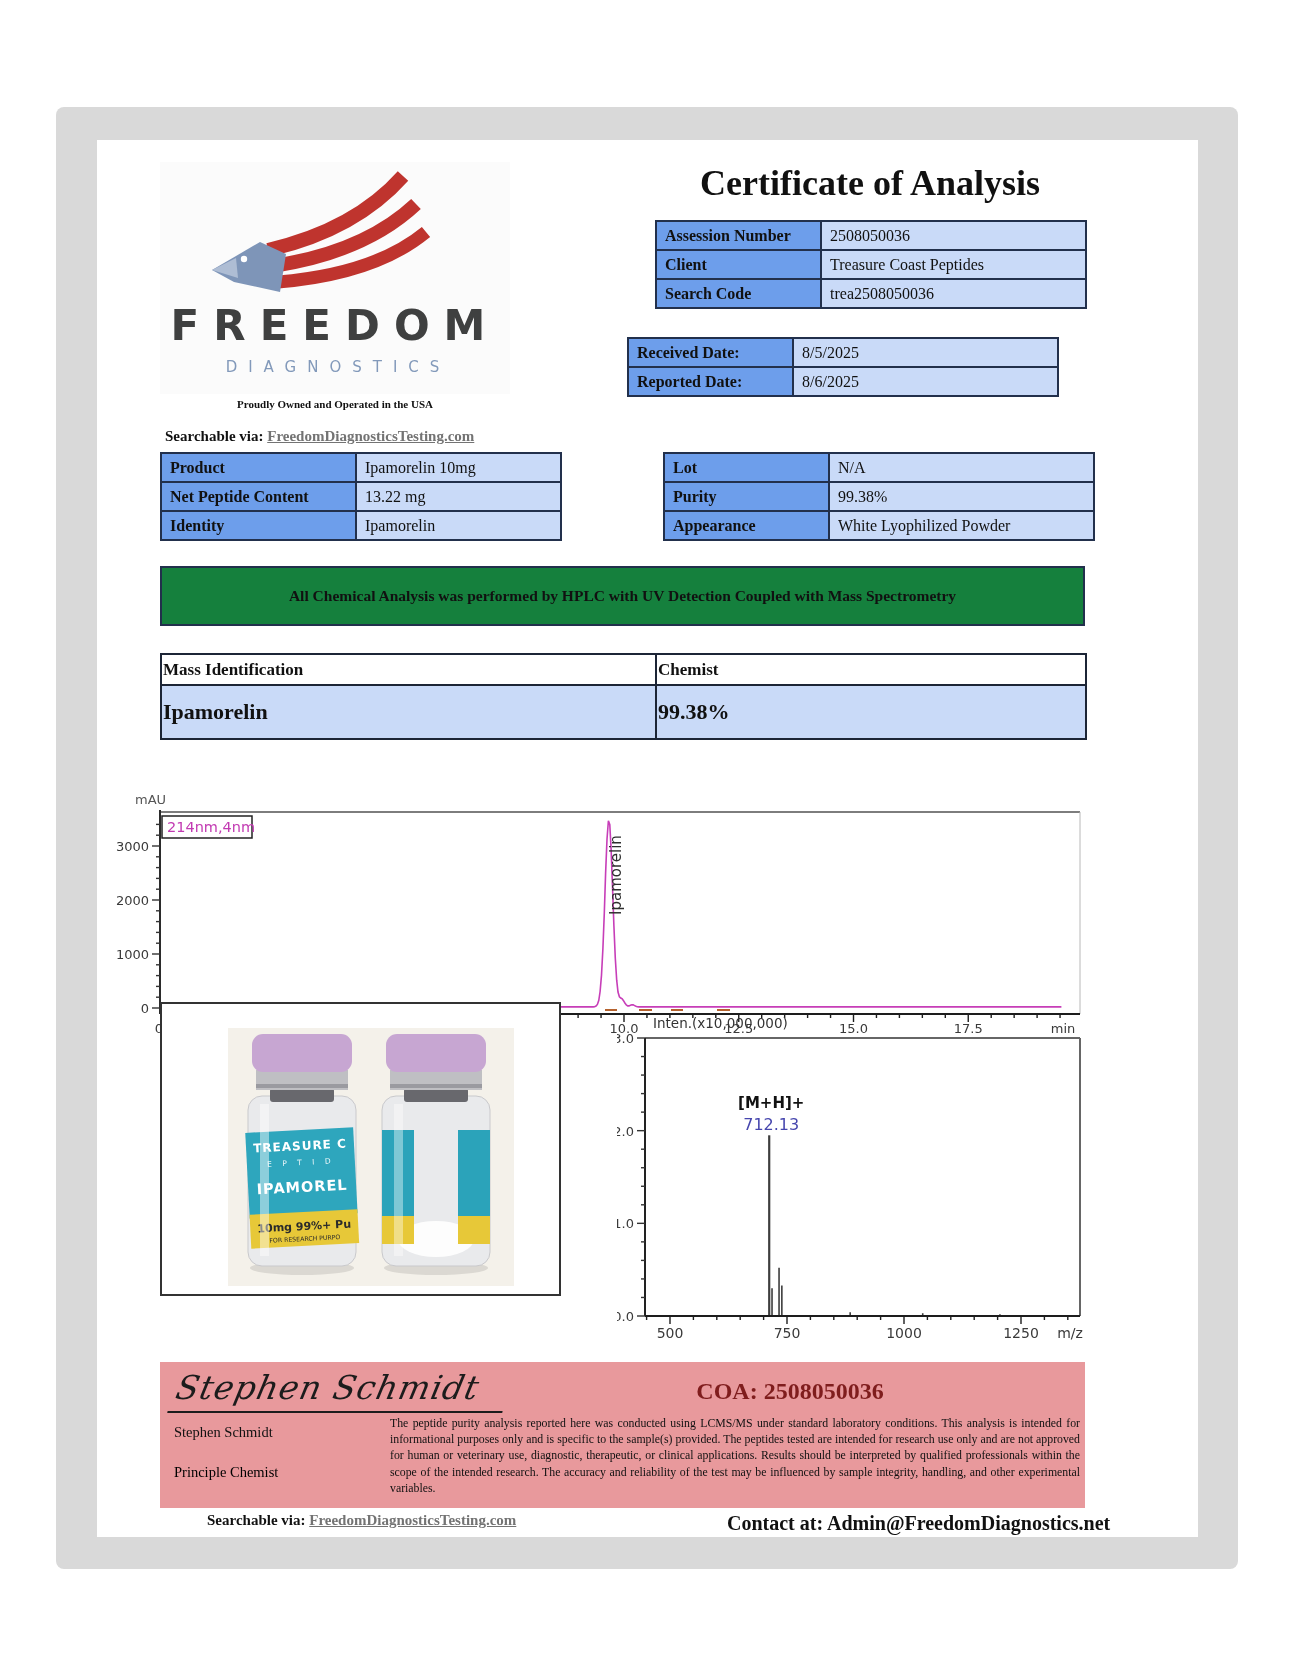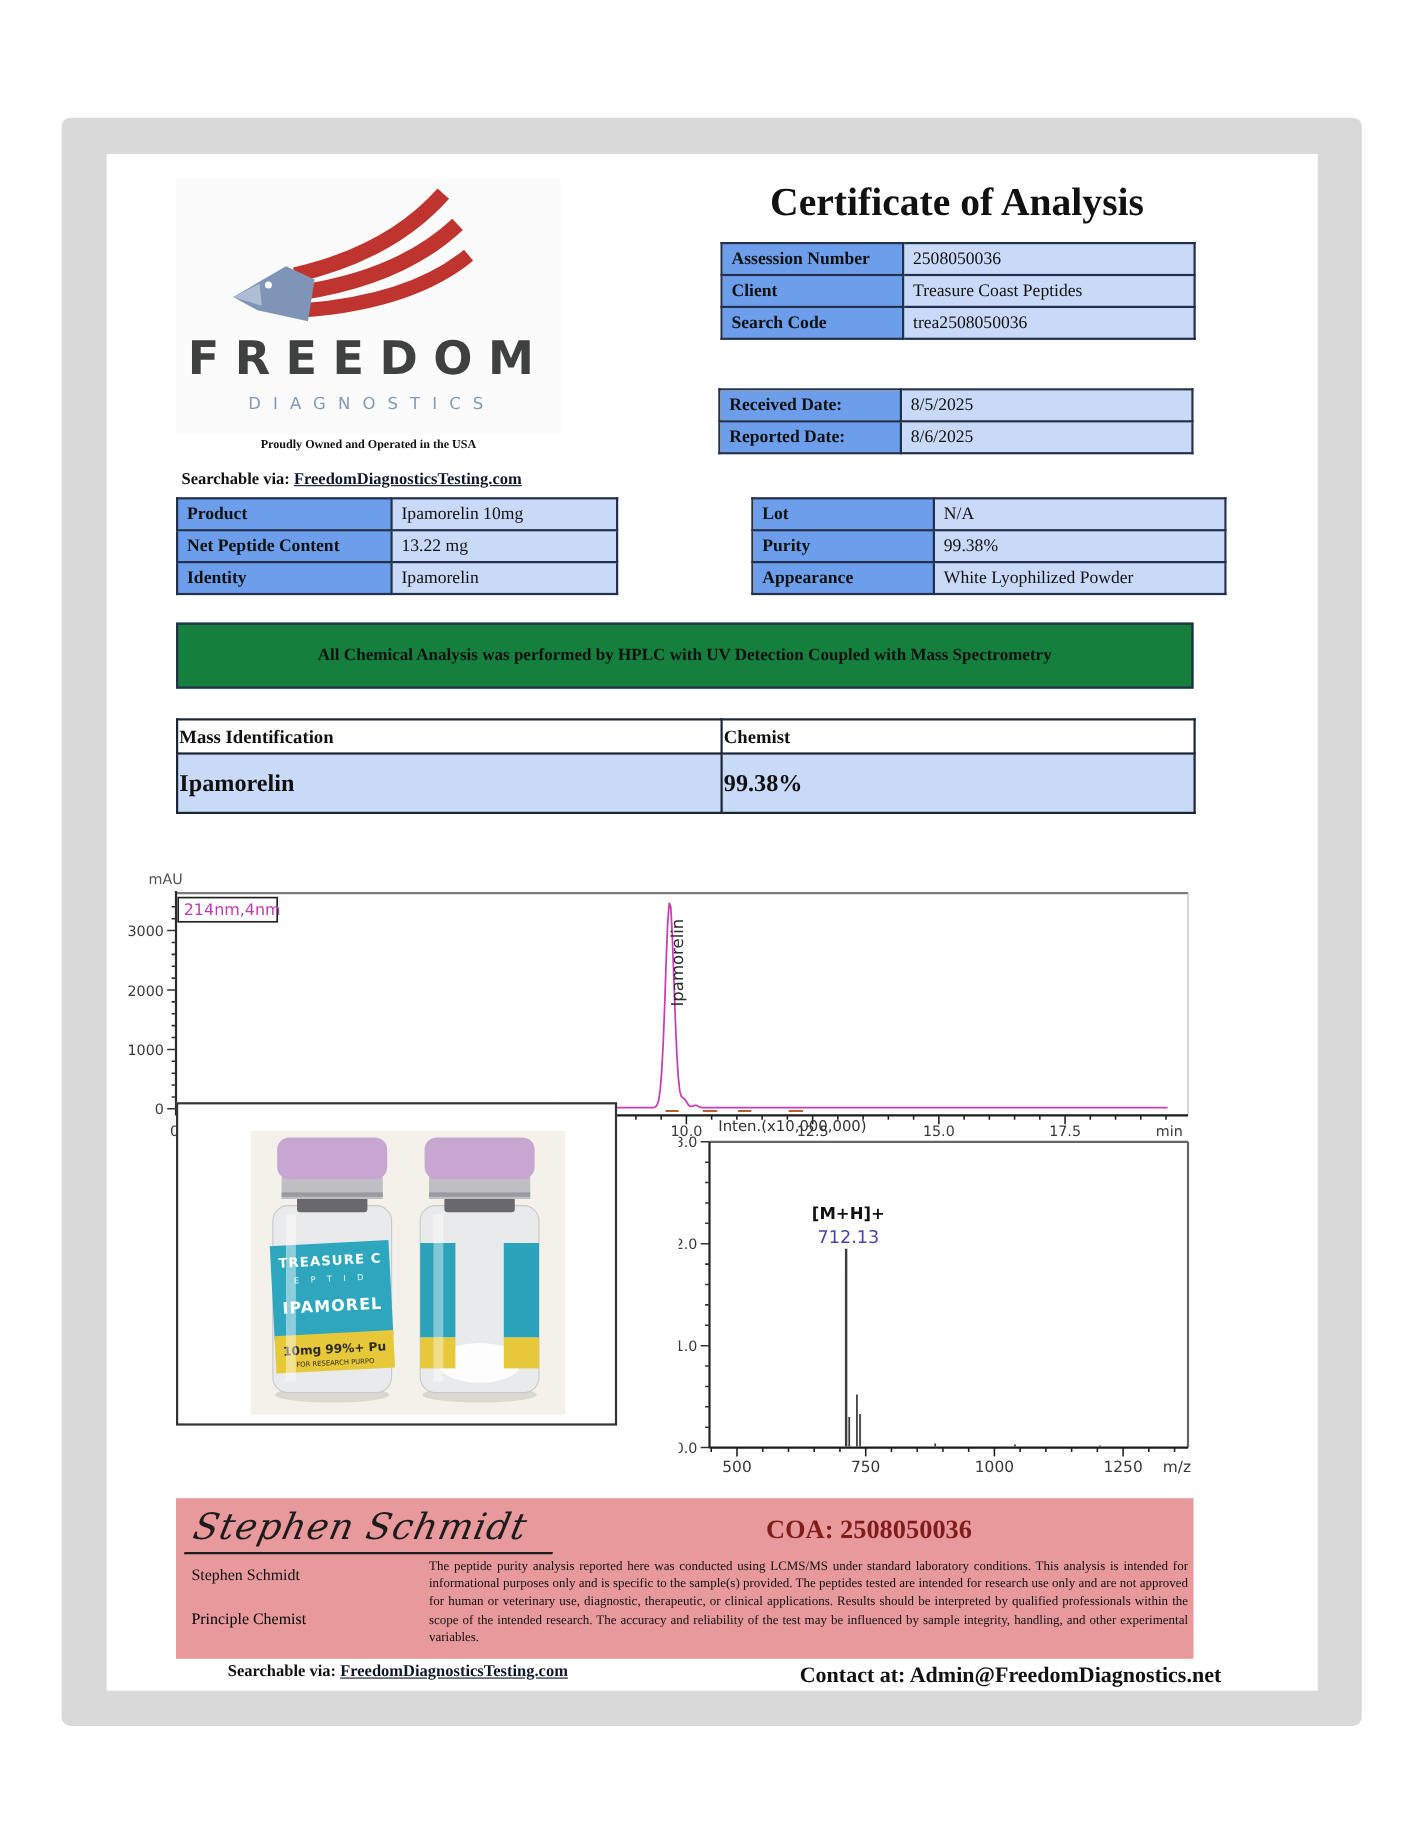--- a/index.html
+++ b/index.html
@@ -22,7 +22,7 @@
   td.lbl{background:#6d9eeb;font-weight:bold;}
   td.val{background:#c9daf8;}
   .info-t{left:558px;top:80px;width:430px;}
-  .dates-t{left:556px;top:197px;width:430px;margin-top:16px;}
+  .dates-t{left:530px;top:197px;width:430px;}
   .prod-t{left:63px;top:312px;width:400px;}
   .res-t{left:586px;top:312px;width:430px;}
 

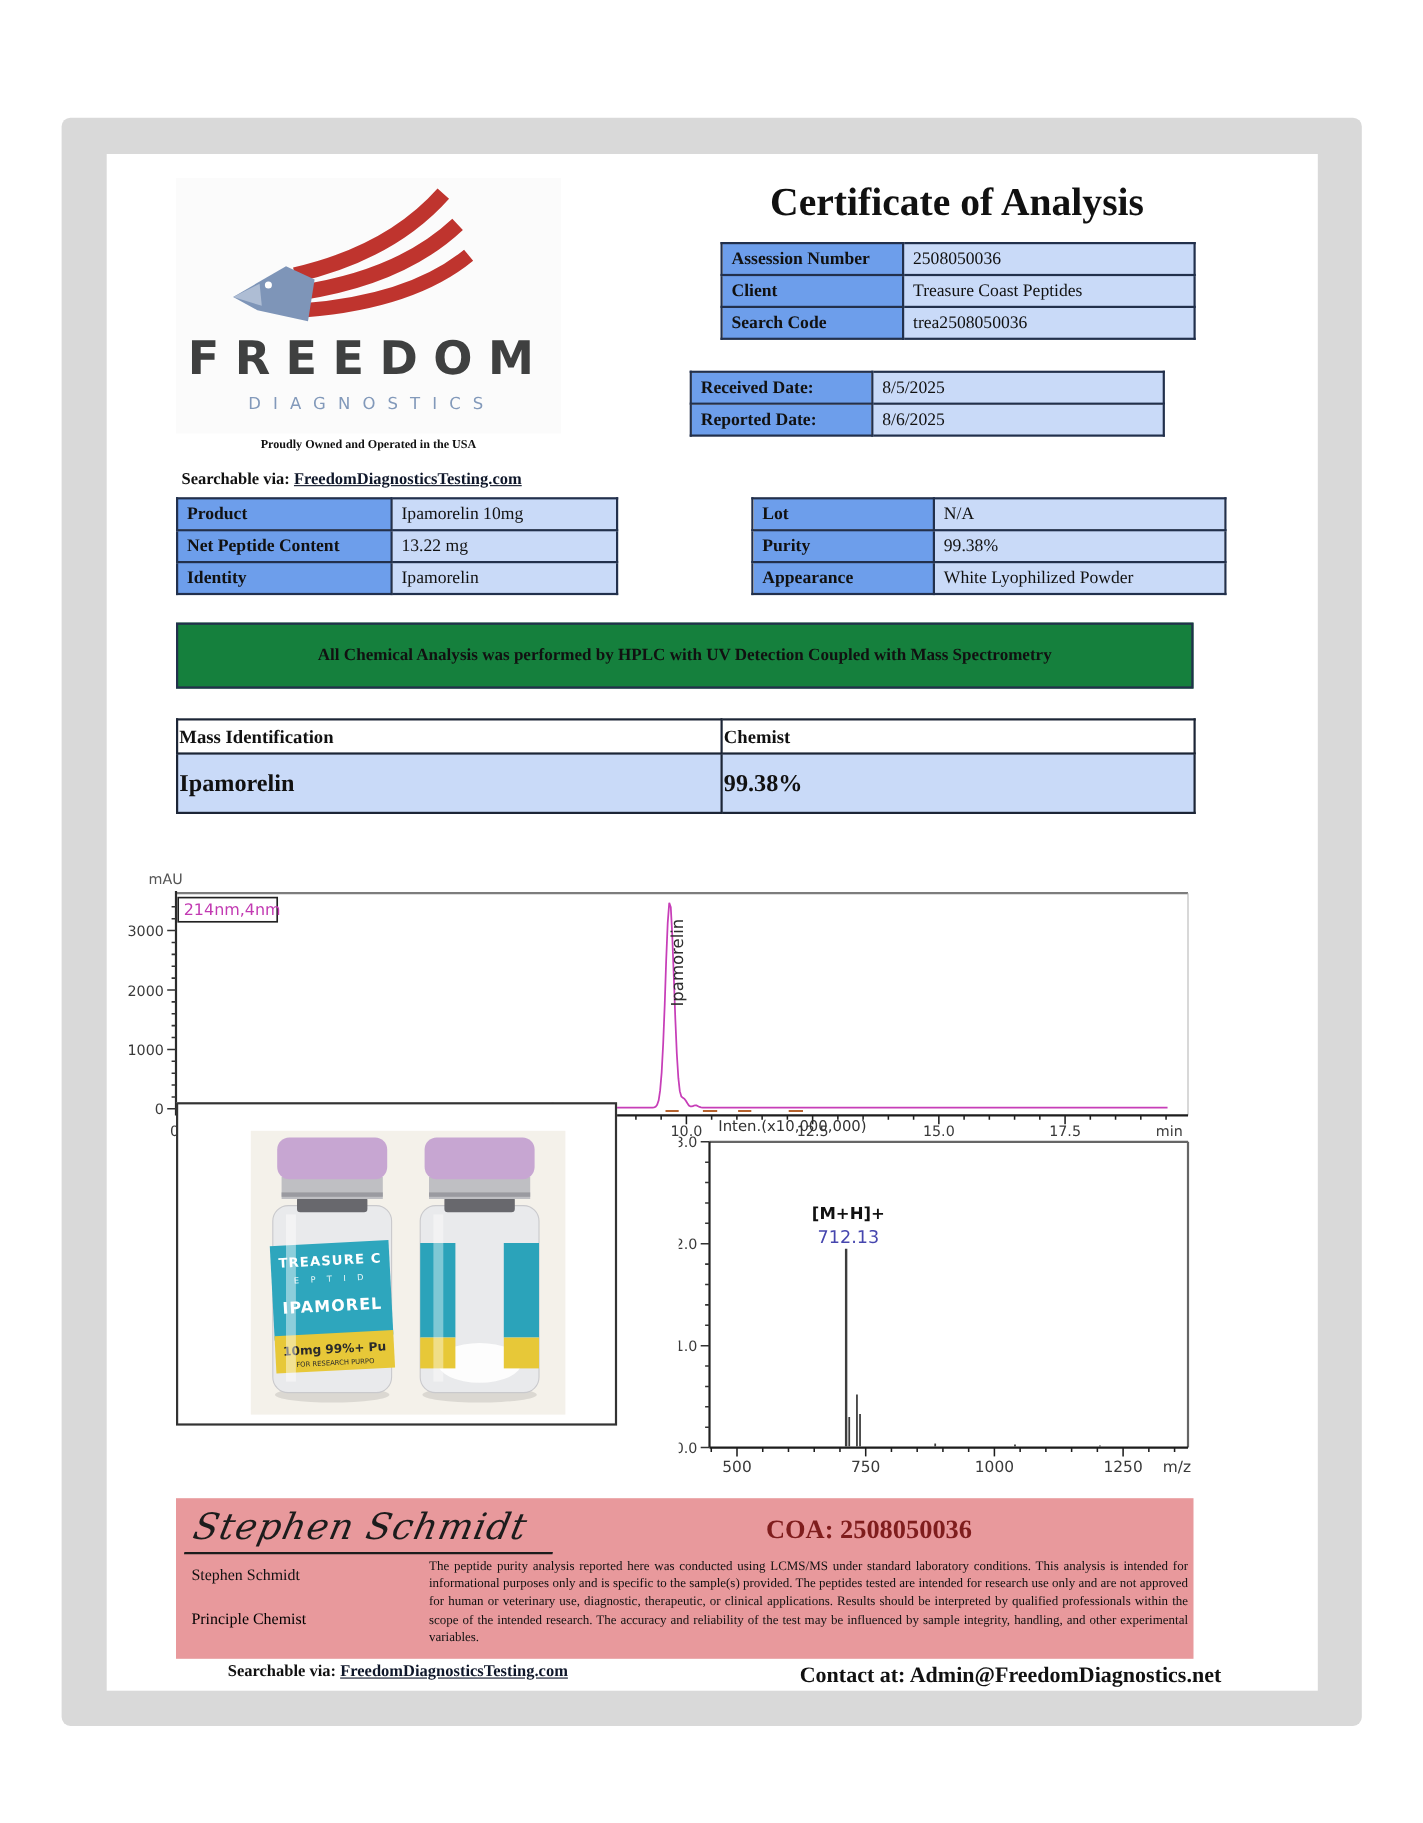--- a/index.html
+++ b/index.html
@@ -13,7 +13,7 @@
   .logo-area{left:63px;top:22px;width:350px;height:232px;background:#fbfbfb;}
   .proudly{left:63px;top:258px;width:350px;text-align:center;font-weight:bold;font-size:11px;}
   .search-top{left:68px;top:288px;font-weight:bold;font-size:15px;}
-  a.link{color:#0f172a;text-decoration:underline;}
+  a.link{color:#737373;text-decoration:underline;}
 
   
   .title{left:558px;top:22px;width:430px;text-align:center;font-size:36px;font-weight:bold;}

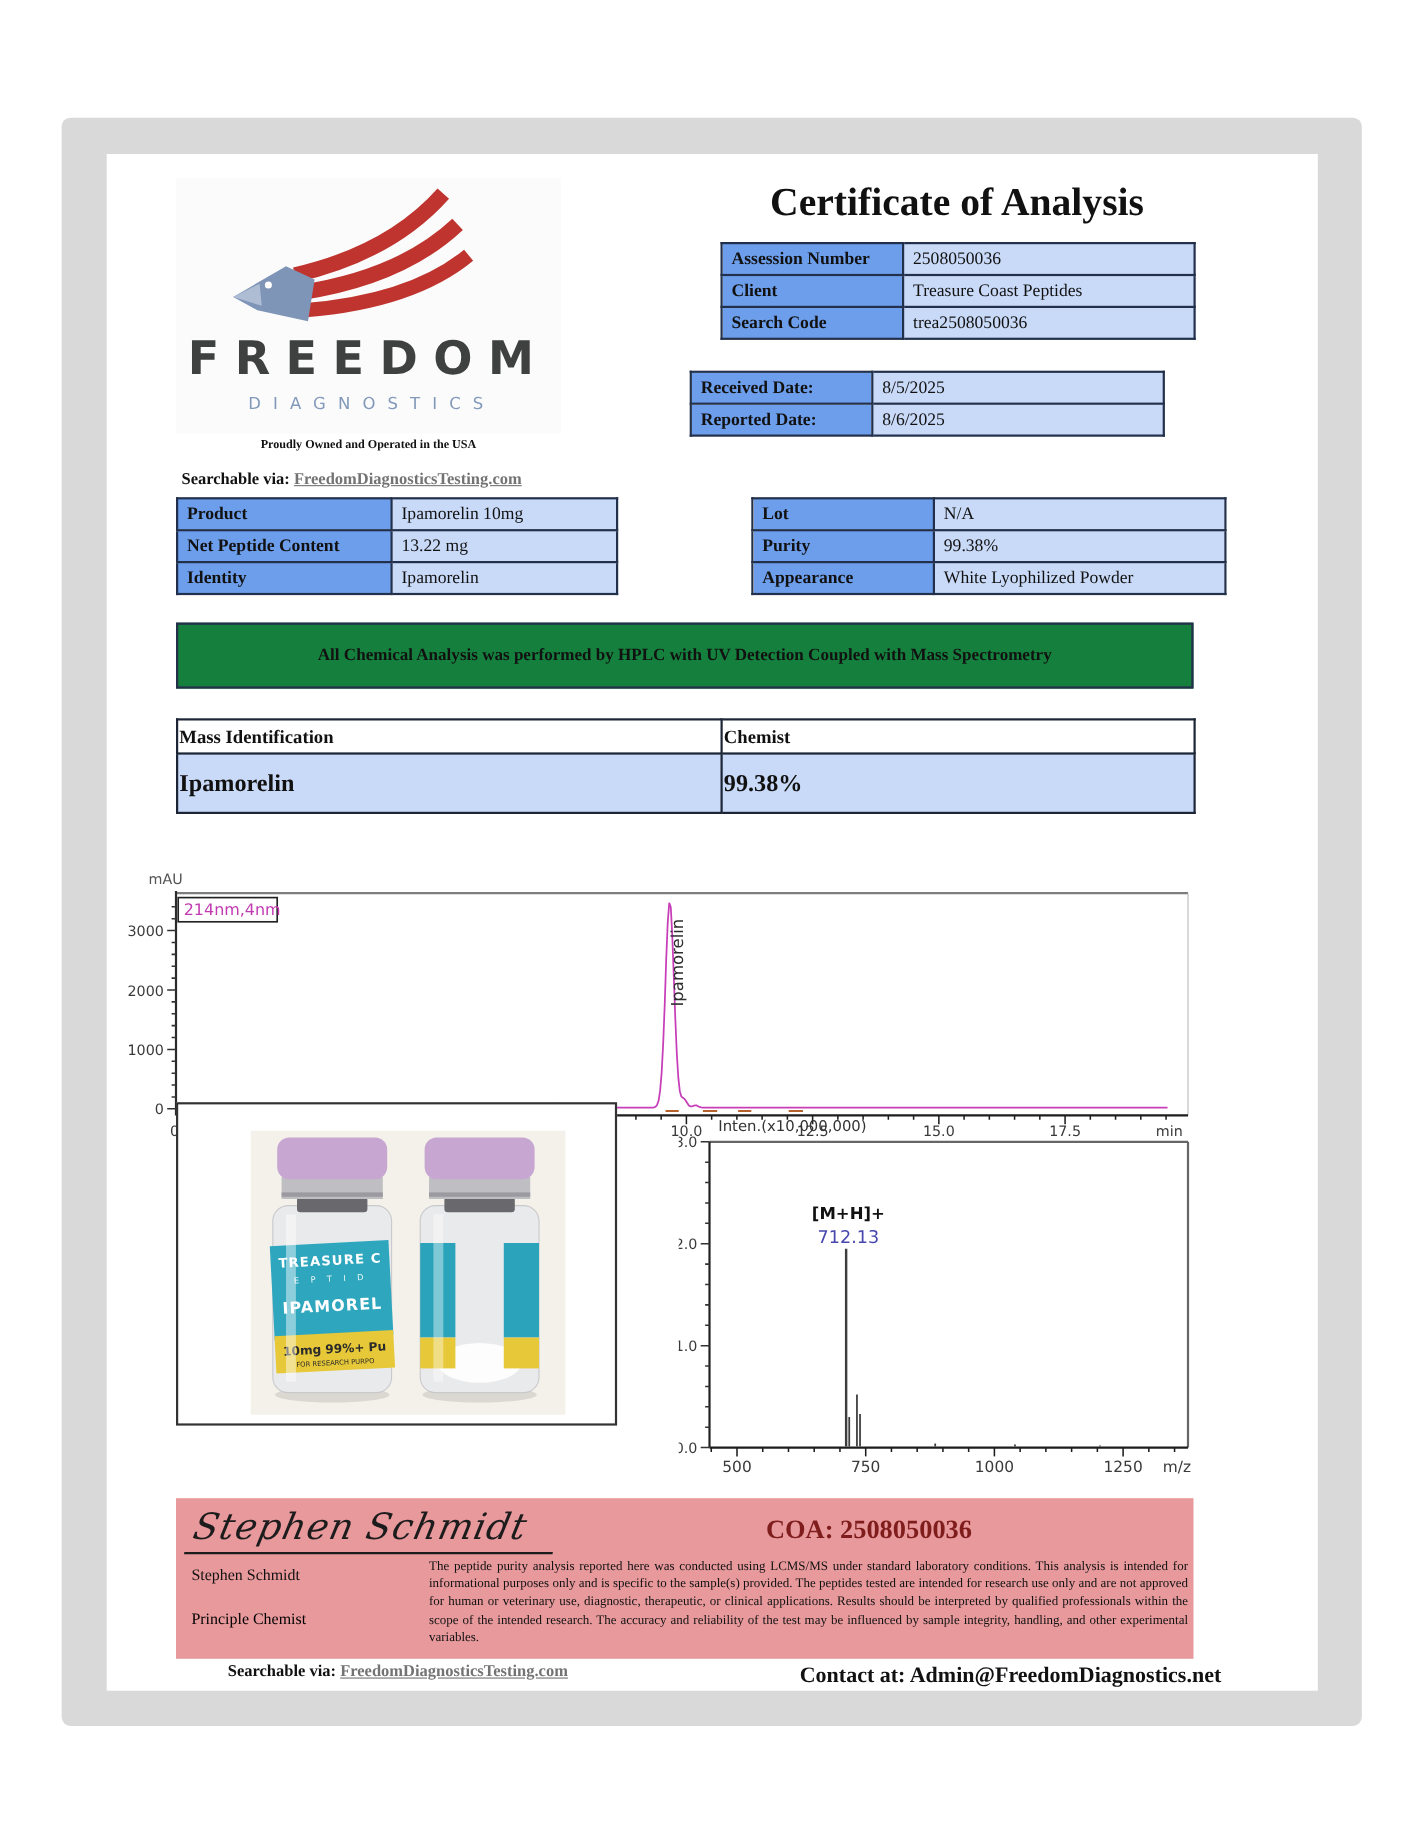--- a/index.html
+++ b/index.html
@@ -24,7 +24,7 @@
   .info-t{left:558px;top:80px;width:430px;}
   .dates-t{left:530px;top:197px;width:430px;}
   .prod-t{left:63px;top:312px;width:400px;}
-  .res-t{left:586px;top:312px;width:430px;}
+  .res-t{left:566px;top:312px;width:430px;}
 
   .banner{left:63px;top:426px;width:921px;height:56px;background:#15803d;border:2px solid #22304c;
           display:flex;align-items:center;justify-content:center;font-weight:bold;font-size:15.5px;text-align:center;}

